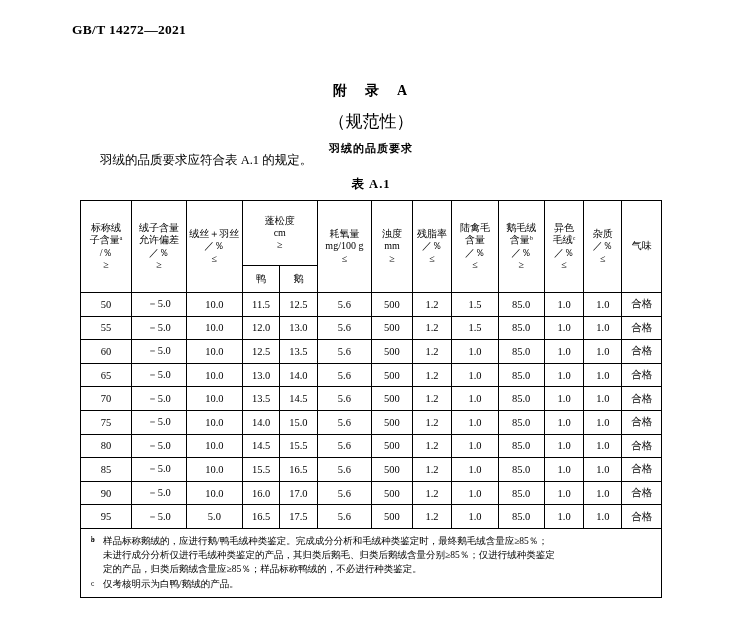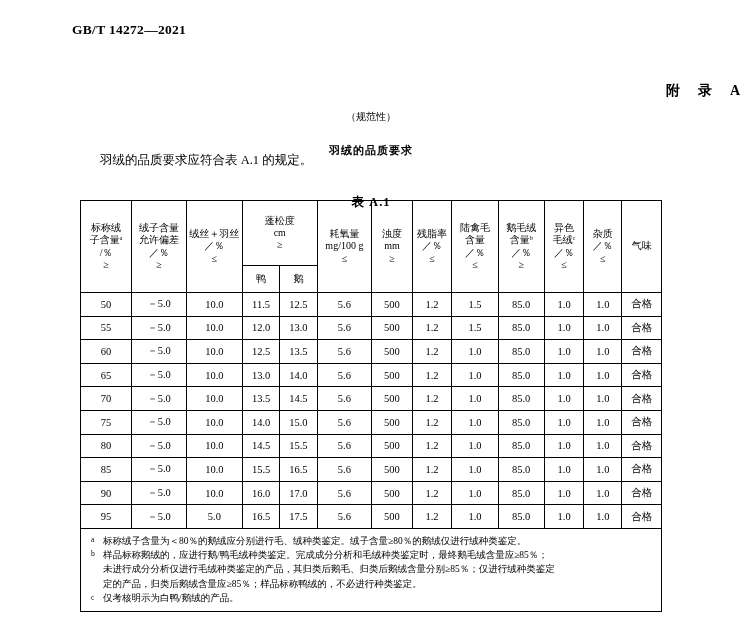--- a/index.html
+++ b/index.html
@@ -43,7 +43,6 @@
     font-weight: bold;
     letter-spacing: 2px;
     margin-bottom: 10px;
-    text-align: right;
   }
   .annex-sub {
     font-size: 10px;

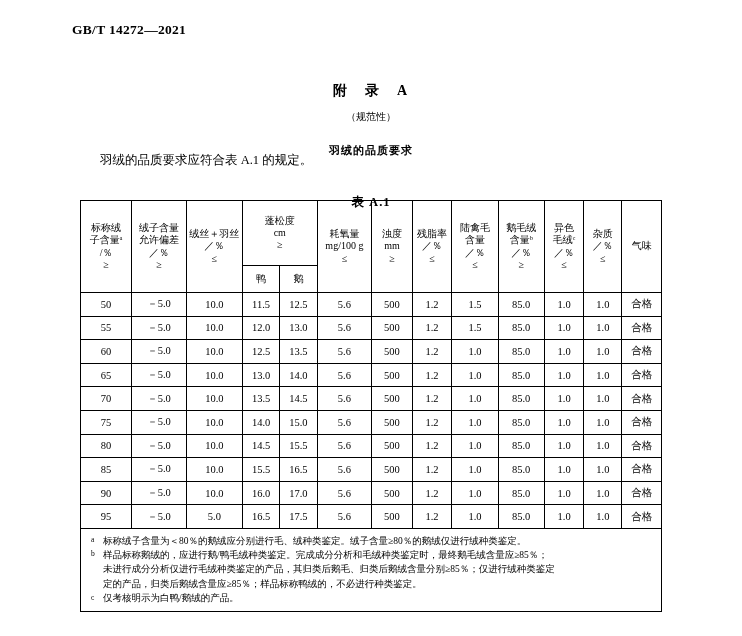--- a/index.html
+++ b/index.html
@@ -45,8 +45,8 @@
     margin-bottom: 10px;
   }
   .annex-sub {
-    font-size: 10px;
-    margin-bottom: 19px;
+    font-size: 17px;
+    margin-bottom: 8px;
   }
   .annex-name {
     font-size: 11px;

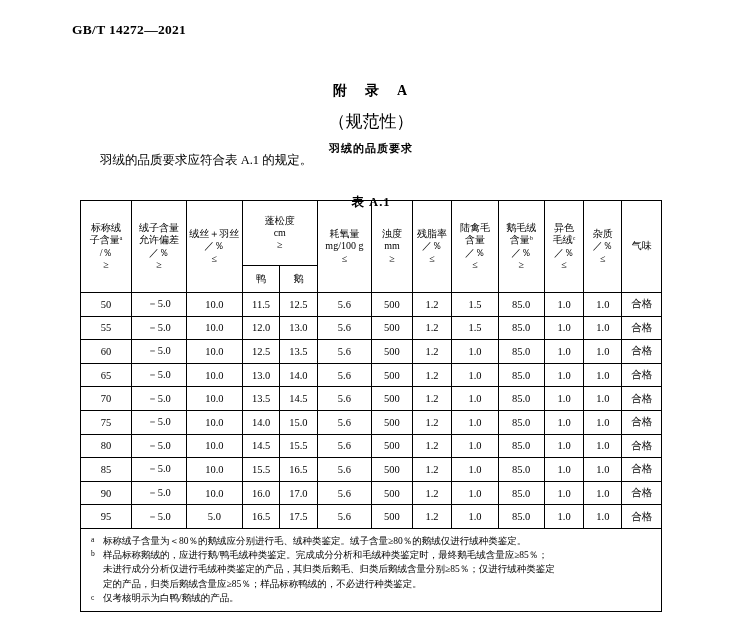--- a/index.html
+++ b/index.html
@@ -68,7 +68,6 @@
     font-size: 12.5px;
     font-weight: bold;
     letter-spacing: 1px;
-    margin-top: 18px;
   }
   .table-wrap {
     position: absolute;

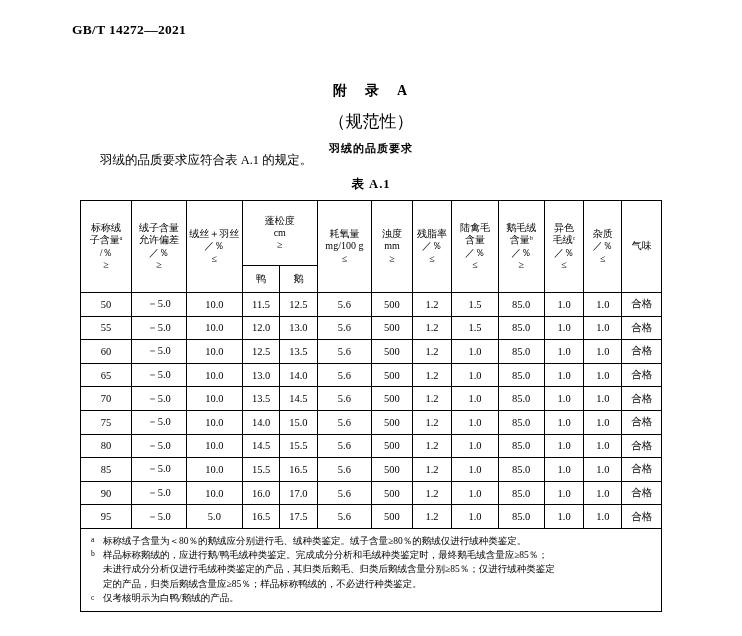--- a/index.html
+++ b/index.html
@@ -383,7 +383,6 @@
     <div class="notes">
       <span class="note-line">
         <span class="note-mark">a</span>
-        <span>标称绒子含量为＜80％的鹅绒应分别进行毛、绒种类鉴定。绒子含量≥80％的鹅绒仅进行绒种类鉴定。</span>
       </span>
       <span class="note-line">
         <span class="note-mark">b</span>

